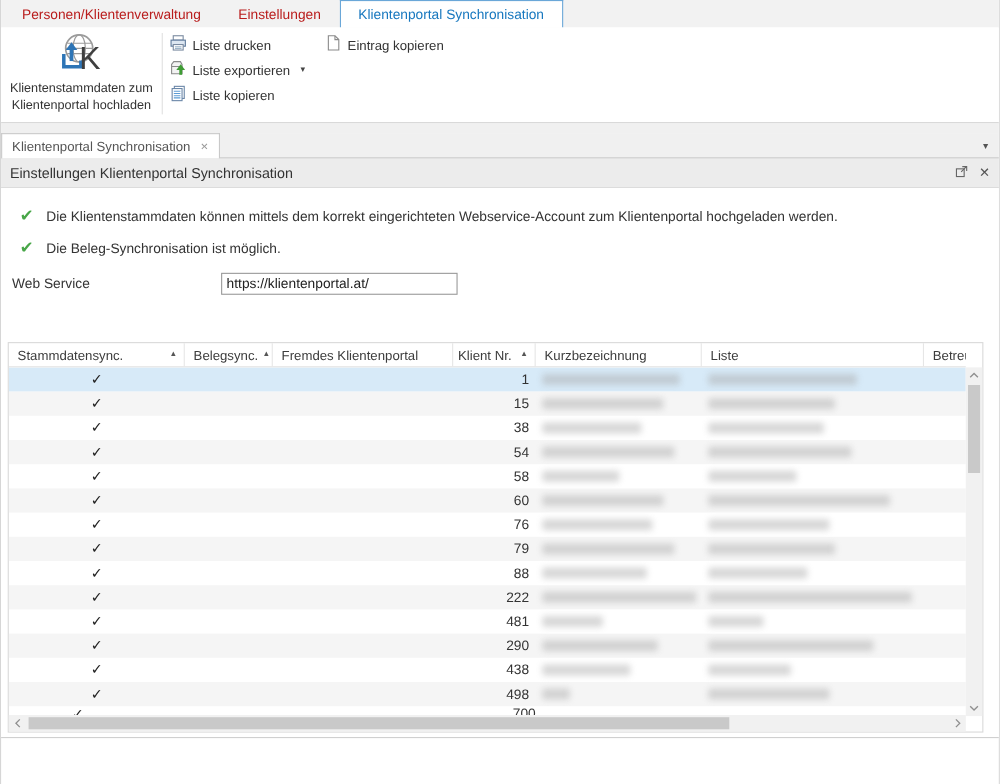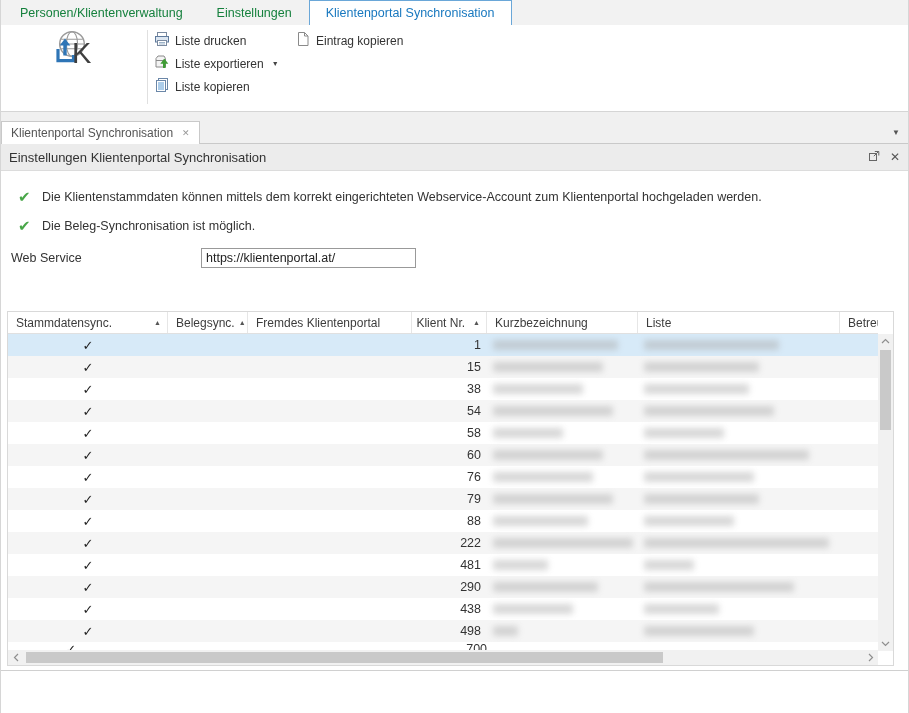--- a/index.html
+++ b/index.html
@@ -11,7 +11,7 @@
   
   .top-tabs { height:25px; background:#f2f2f2; display:flex; align-items:stretch; }
   .top-tab { padding:0 16px; display:flex; align-items:center; font-size:12.5px;
-    color:#15803d; cursor:default; border:1px solid transparent; border-bottom:none; }
+    color:#b91c1c; cursor:default; border:1px solid transparent; border-bottom:none; }
   .top-tab.first { margin-left:2px; }
   .top-tab.active { background:#fff; color:#1878bf; border-color:#6aa7d8; }
 

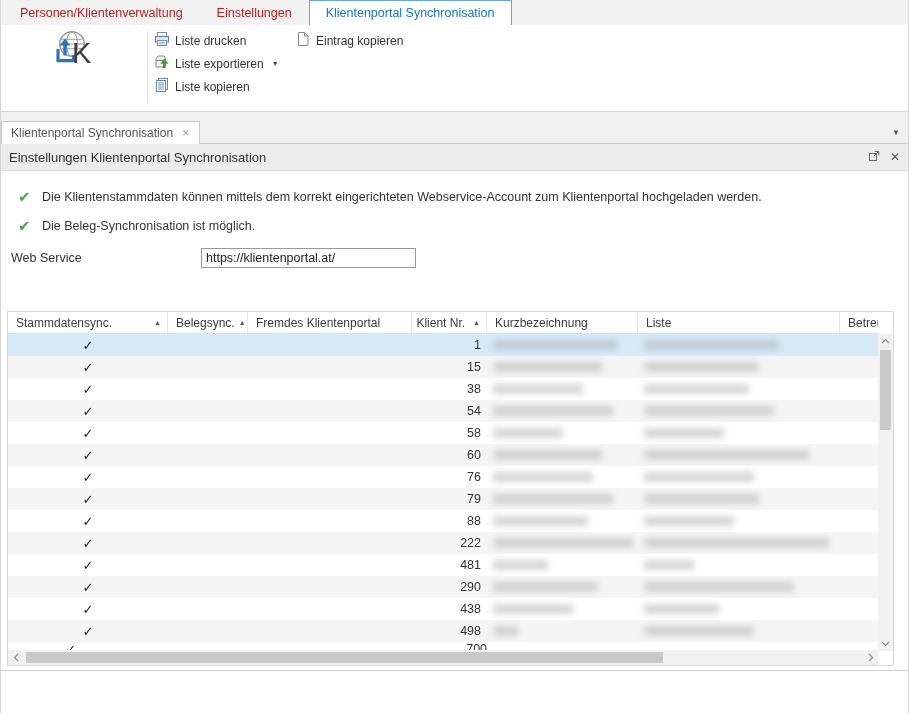--- a/index.html
+++ b/index.html
@@ -124,6 +124,10 @@
           <text x="21" y="34" font-size="29" fill="#3f3f3f" font-family="Liberation Sans, DejaVu Sans, sans-serif">K</text>
         </svg>
       </span>
+      <div class="lbl">
+        <div>Klientenstammdaten zum</div>
+        <div>Klientenportal hochladen</div>
+      </div>
     </div>
     <div class="ribbon-sep"></div>
 

